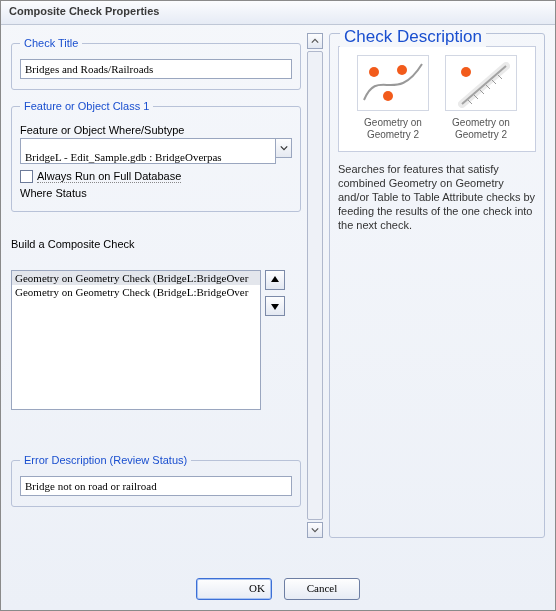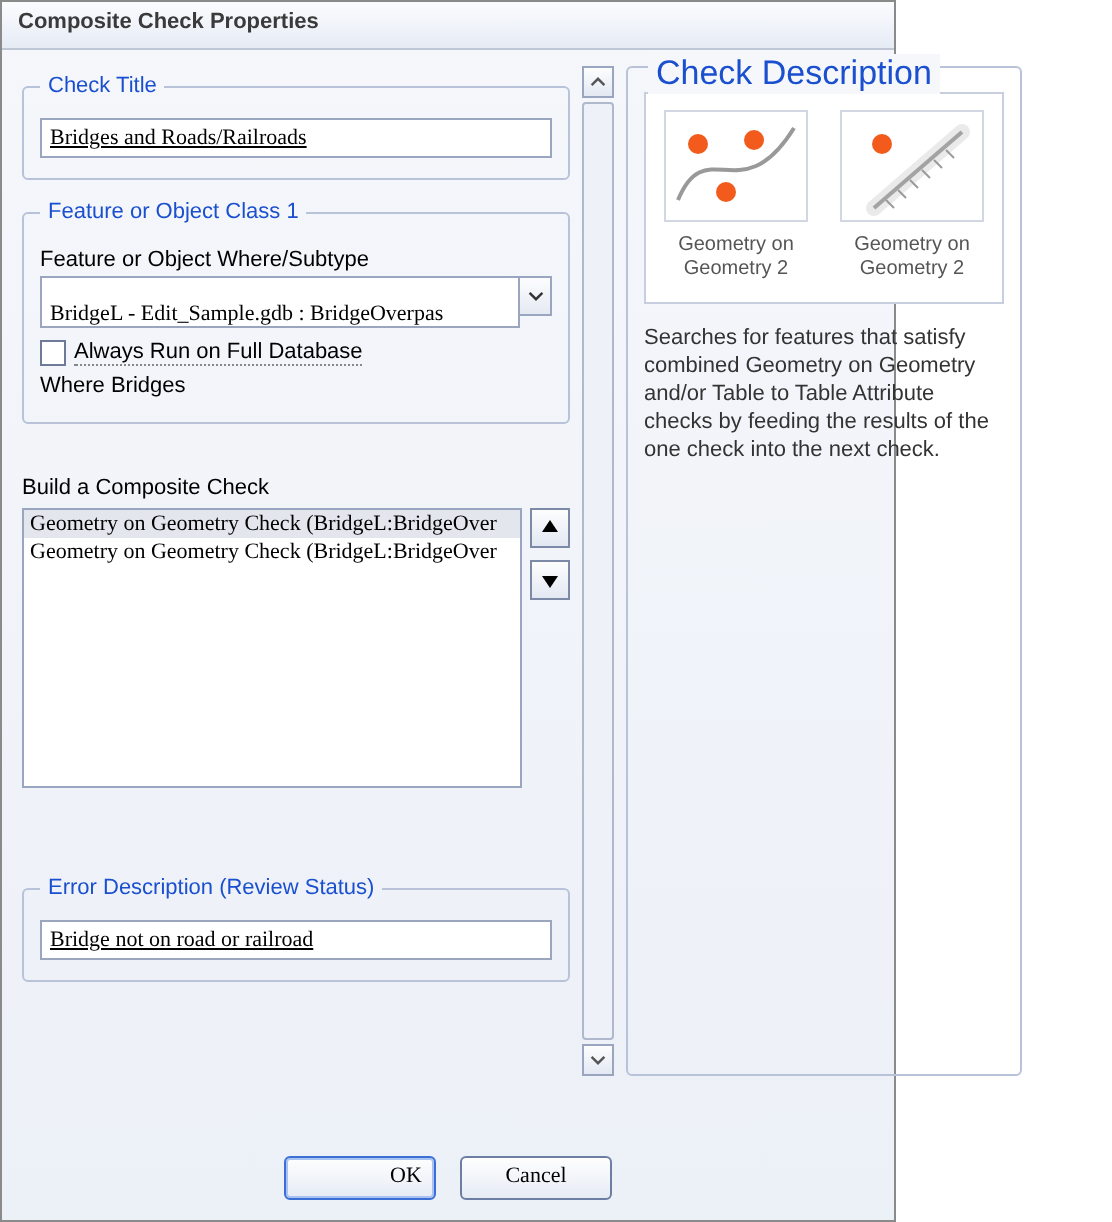--- a/index.html
+++ b/index.html
@@ -13,7 +13,7 @@
     position:relative;
   }
   .window {
-    width:448px; height:611px;
+    width:556px; height:611px;
     border:1px solid #8a8a8a;
     background: linear-gradient(#f5f7fb,#ecf0f7);
     position:relative;

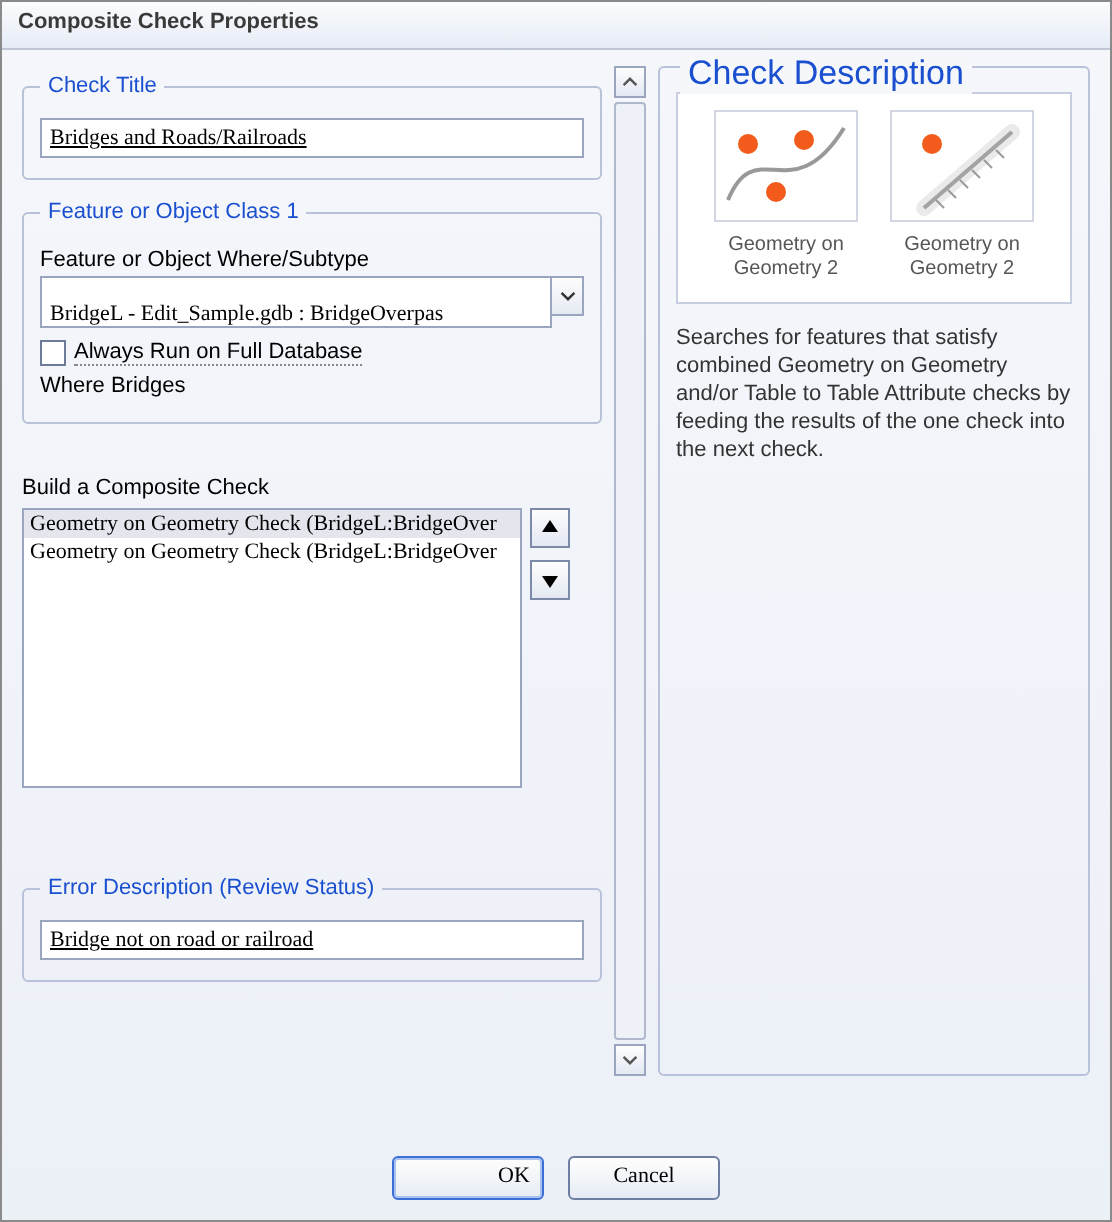--- a/index.html
+++ b/index.html
@@ -58,7 +58,6 @@
     background:#fff;
     padding:2px 4px;
     font:11px Tahoma;
-    text-decoration:underline;
   }
   .label { font-size:11px; color:#000; margin:2px 0 2px 0; display:block;}
   .dropdown-row { display:flex; }

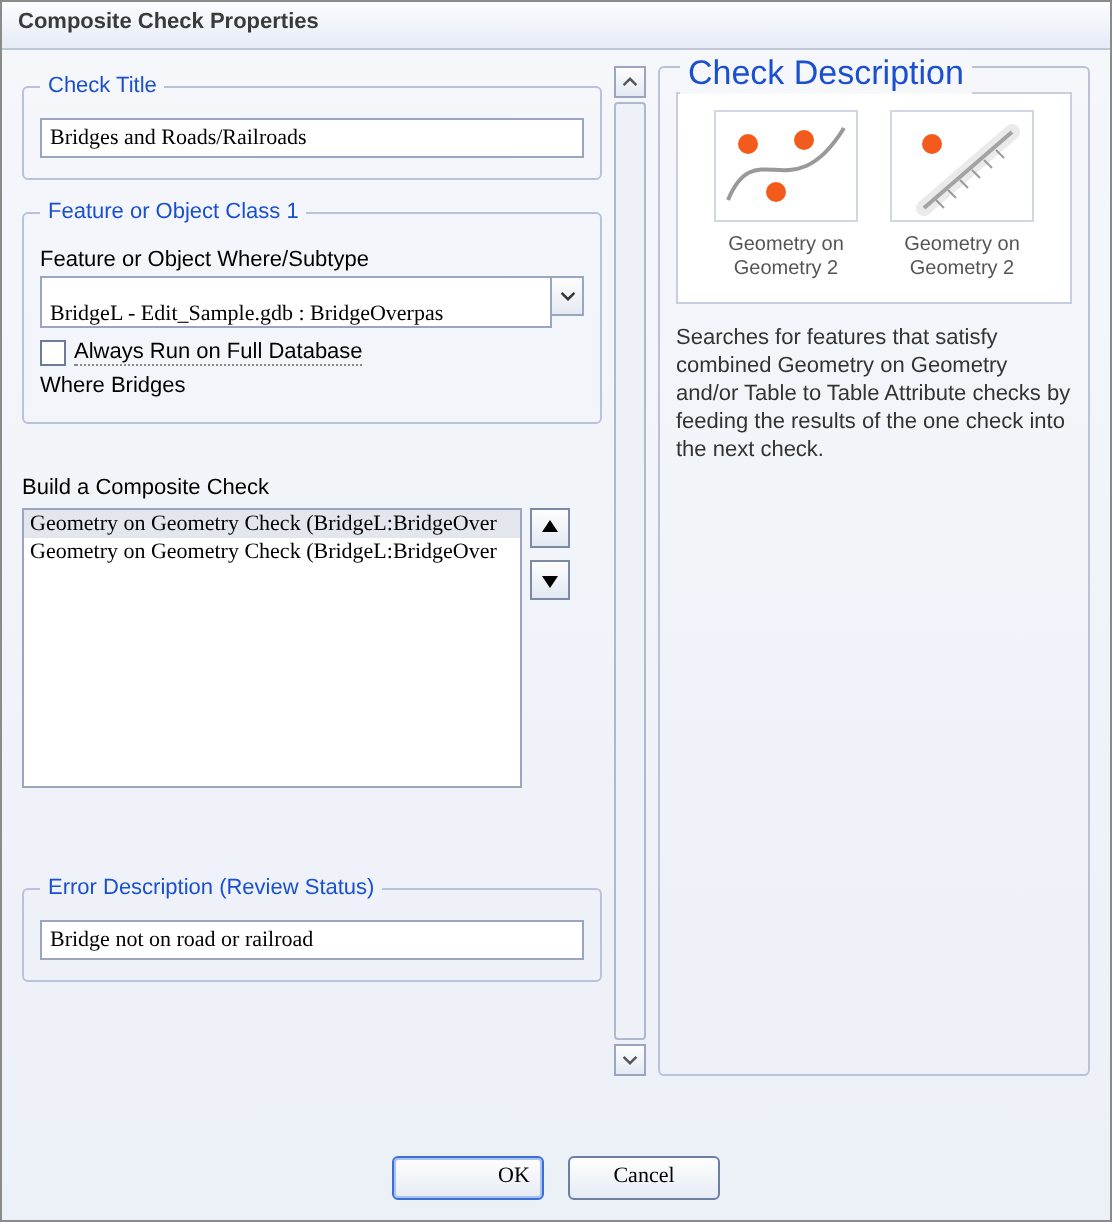--- a/index.html
+++ b/index.html
@@ -229,7 +229,7 @@
             <span class="chk"></span>
             <span class="chk-label">Always Run on Full Database</span>
           </div>
-          <span class="label" style="margin-top:4px;">Where Bridges</span>
+          <span class="label" style="margin-top:4px;">Where Status</span>
         </fieldset>
 
         <div style="height:14px;"></div>

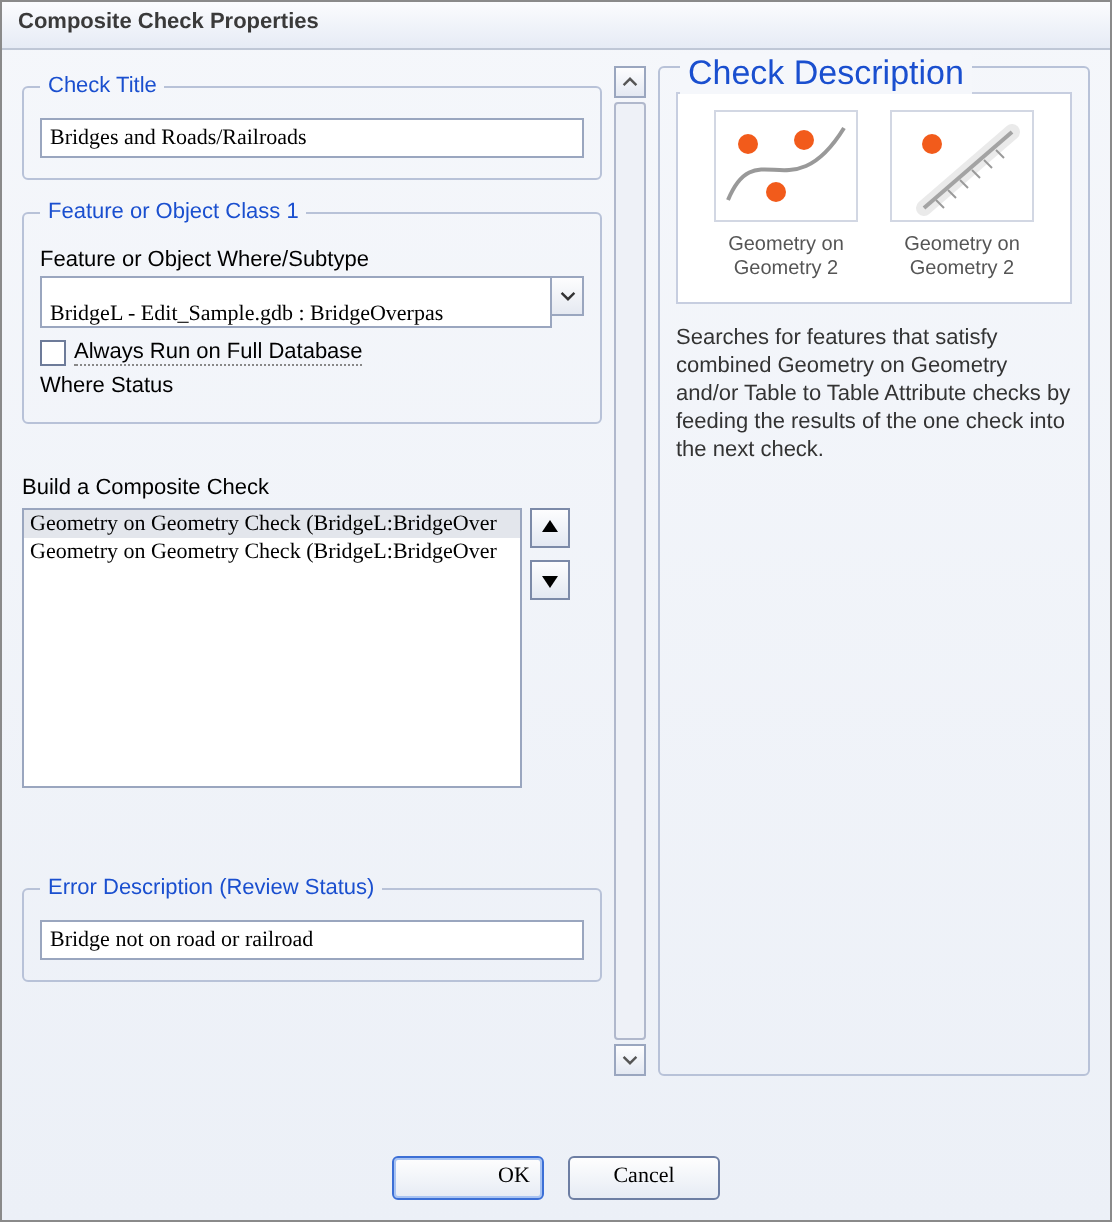--- a/index.html
+++ b/index.html
@@ -99,7 +99,7 @@
     cursor:pointer;
     text-align:center;
   }
-  .section-label { font-size:11px; margin:2px 0 4px 0;}
+  .section-label { font-size:11px; margin:2px 0 20px 0;}
   .listbox {
     width:250px; height:140px;
     border:1px solid #9aa6bf;

